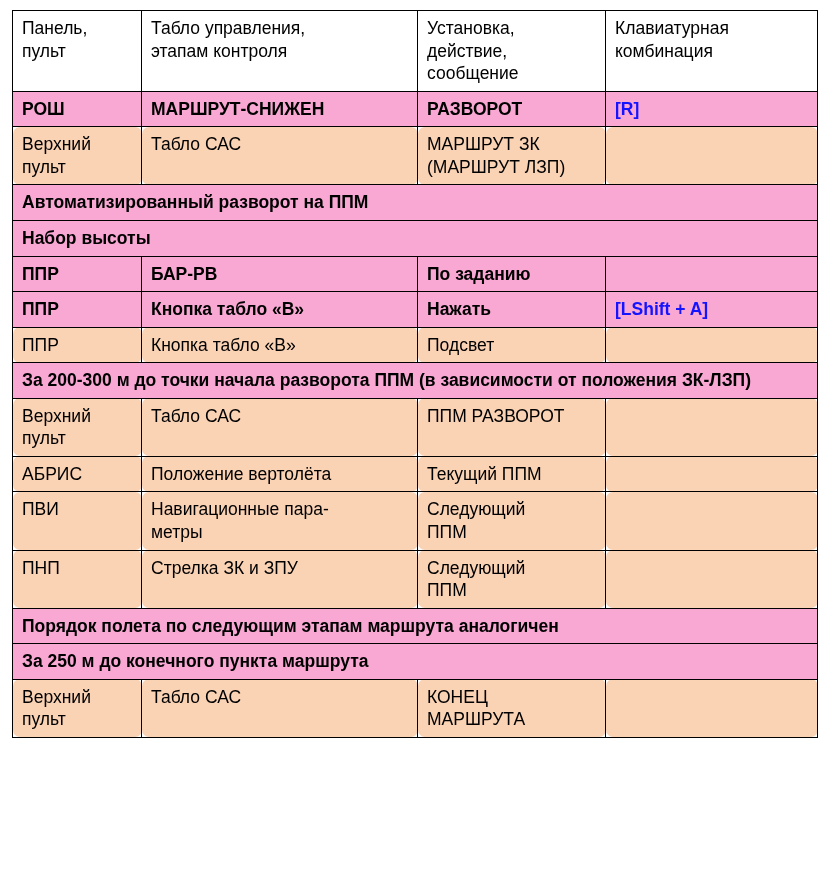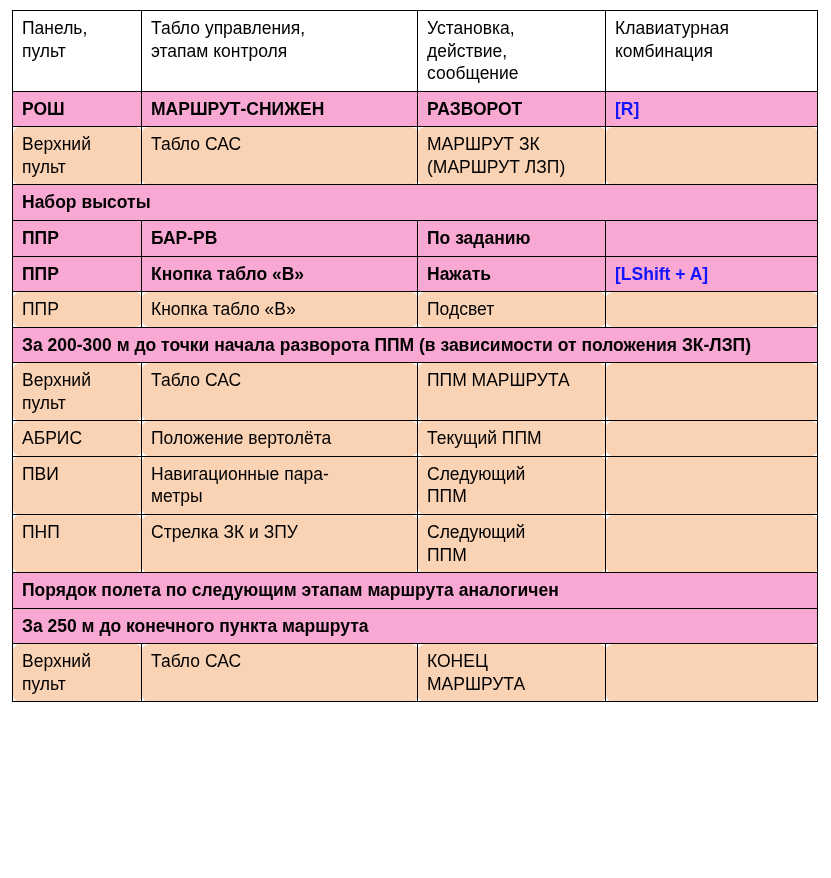--- a/index.html
+++ b/index.html
@@ -127,6 +127,9 @@
           <td></td>
         </tr>
         <tr class="plain">
+          <td class="full" colspan="4">Автоматизированный разворот на ППМ</td>
+        </tr>
+        <tr class="plain">
           <td class="full" colspan="4">Набор высоты</td>
         </tr>
         <tr class="plain">

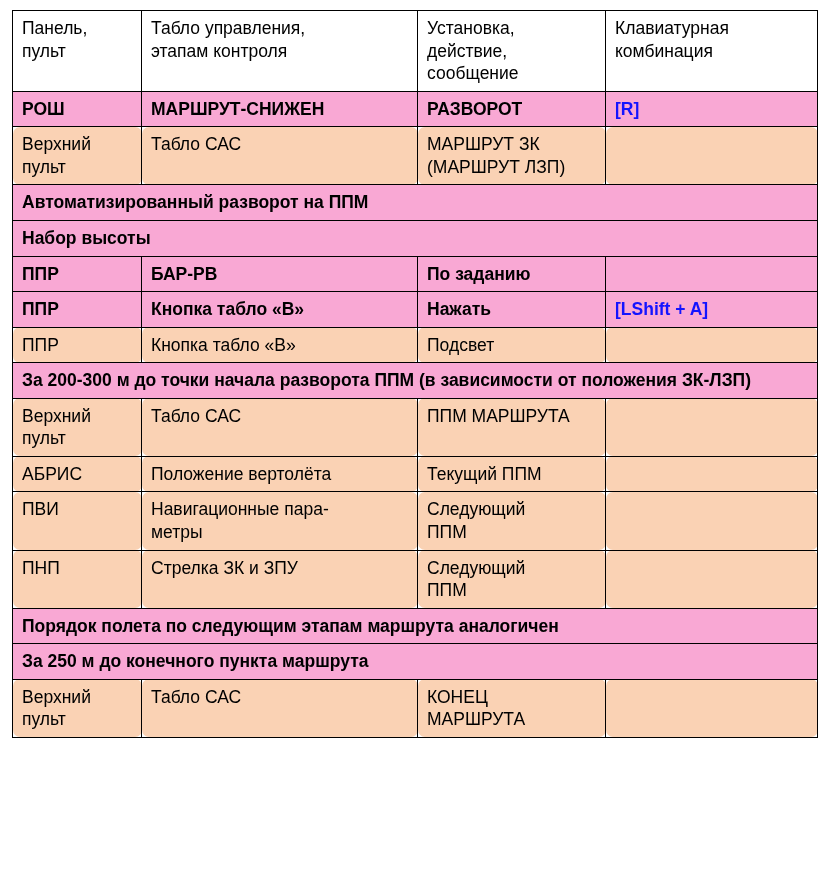--- a/index.html
+++ b/index.html
@@ -166,7 +166,7 @@
           </td>
           <td>Табло САС</td>
           <td>
-            <span class="cell-line">ППМ МАРШРУТА</span>
+            <span class="cell-line">ППМ РАЗВОРОТ</span>
           </td>
           <td></td>
         </tr>

